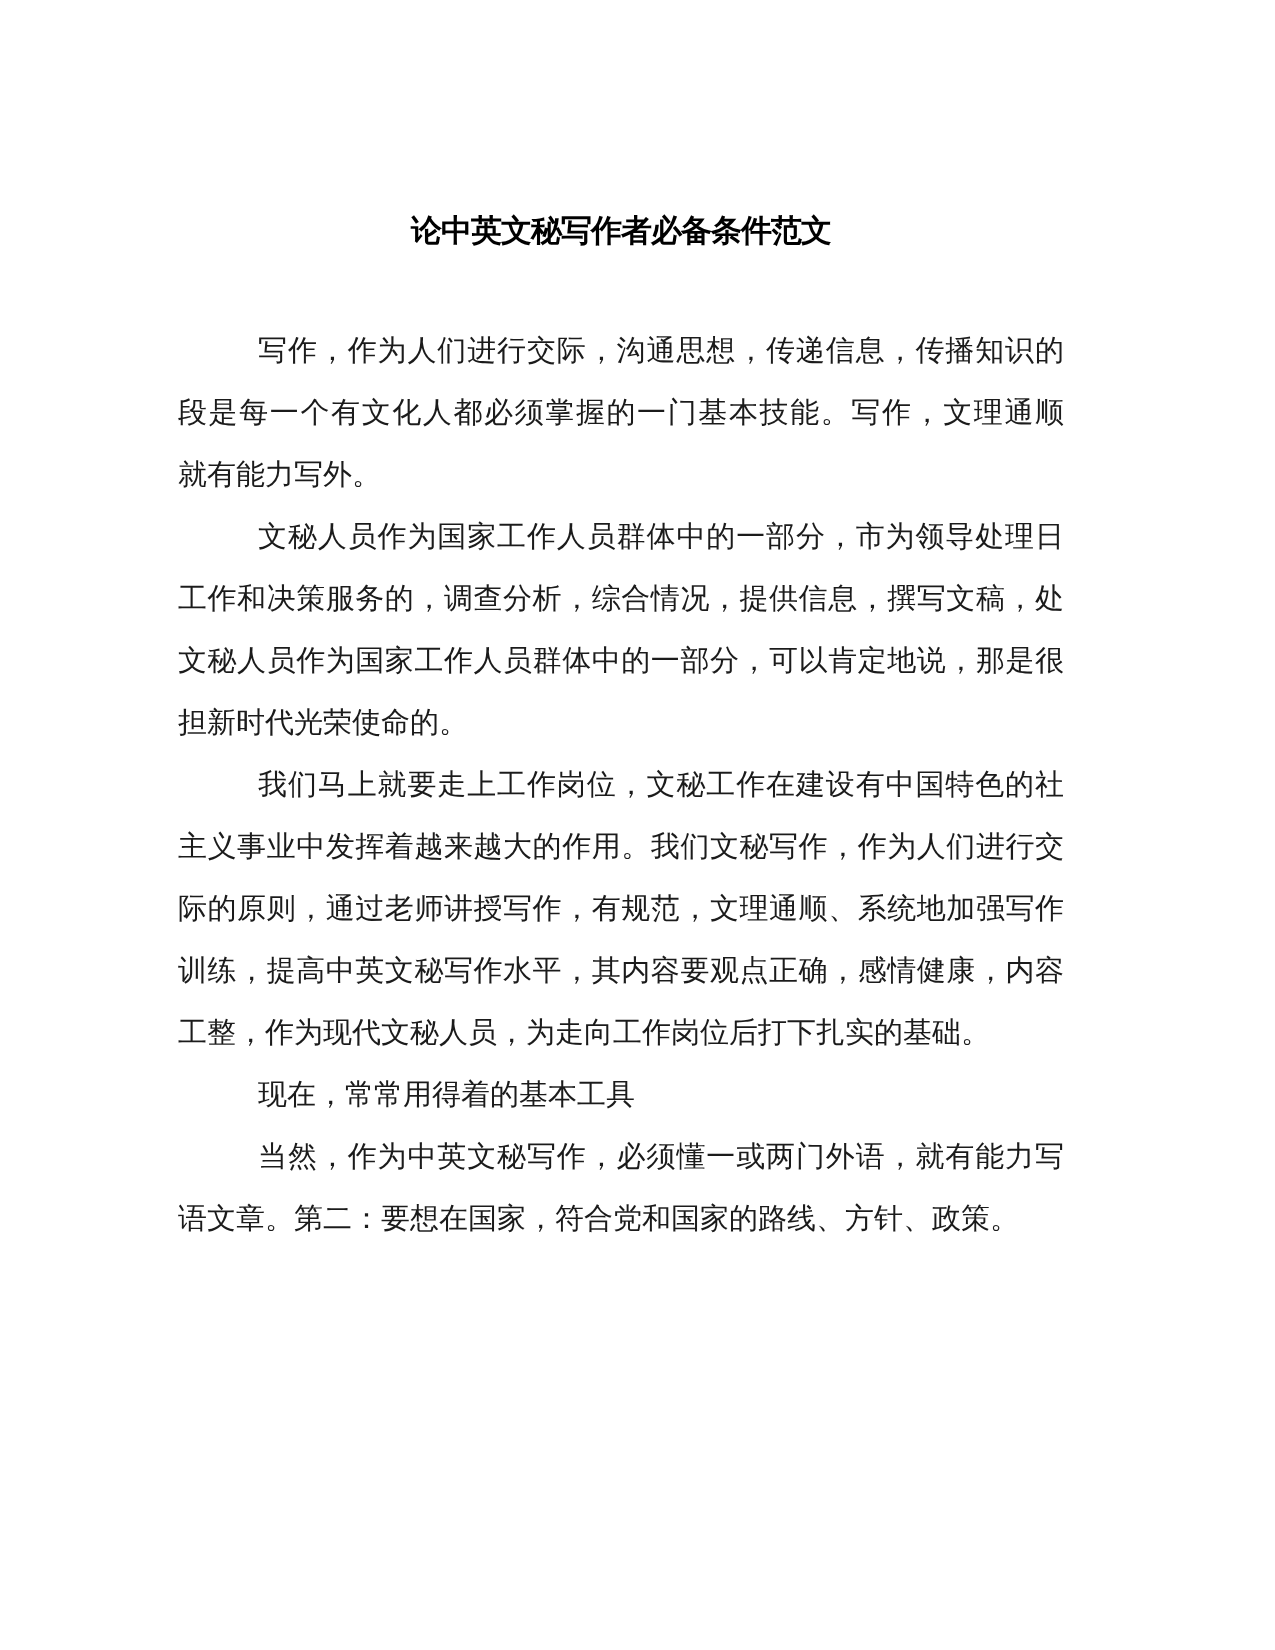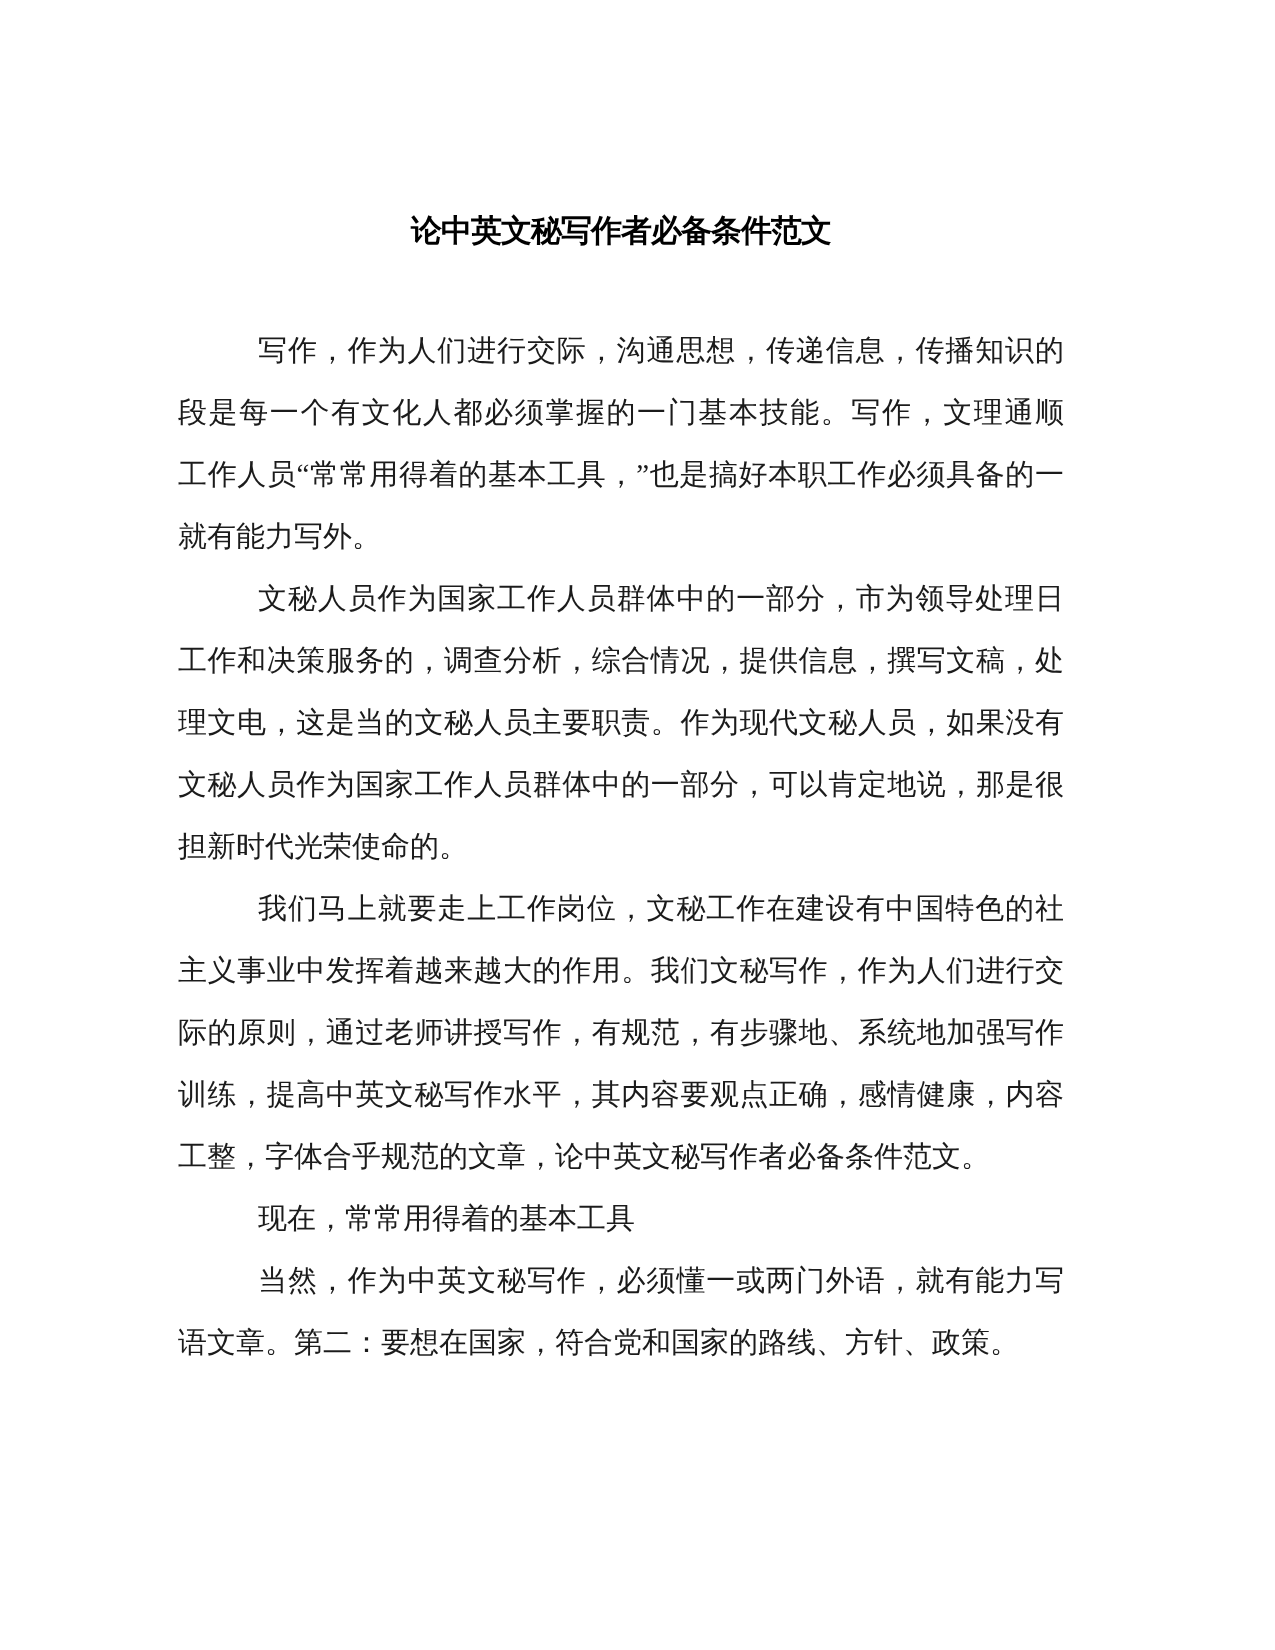--- a/index.html
+++ b/index.html
@@ -70,7 +70,6 @@
     <div class="paragraph">
       <div class="line first">写作，作为人们进行交际，沟通思想，传递信息，传播知识的手</div>
       <div class="line">段是每一个有文化人都必须掌握的一门基本技能。写作，文理通顺</div>
-      <div class="line">工作人员“常常用得着的基本工具，”也是搞好本职工作必须具备的一</div>
       <div class="line last">就有能力写外。</div>
     </div>
 

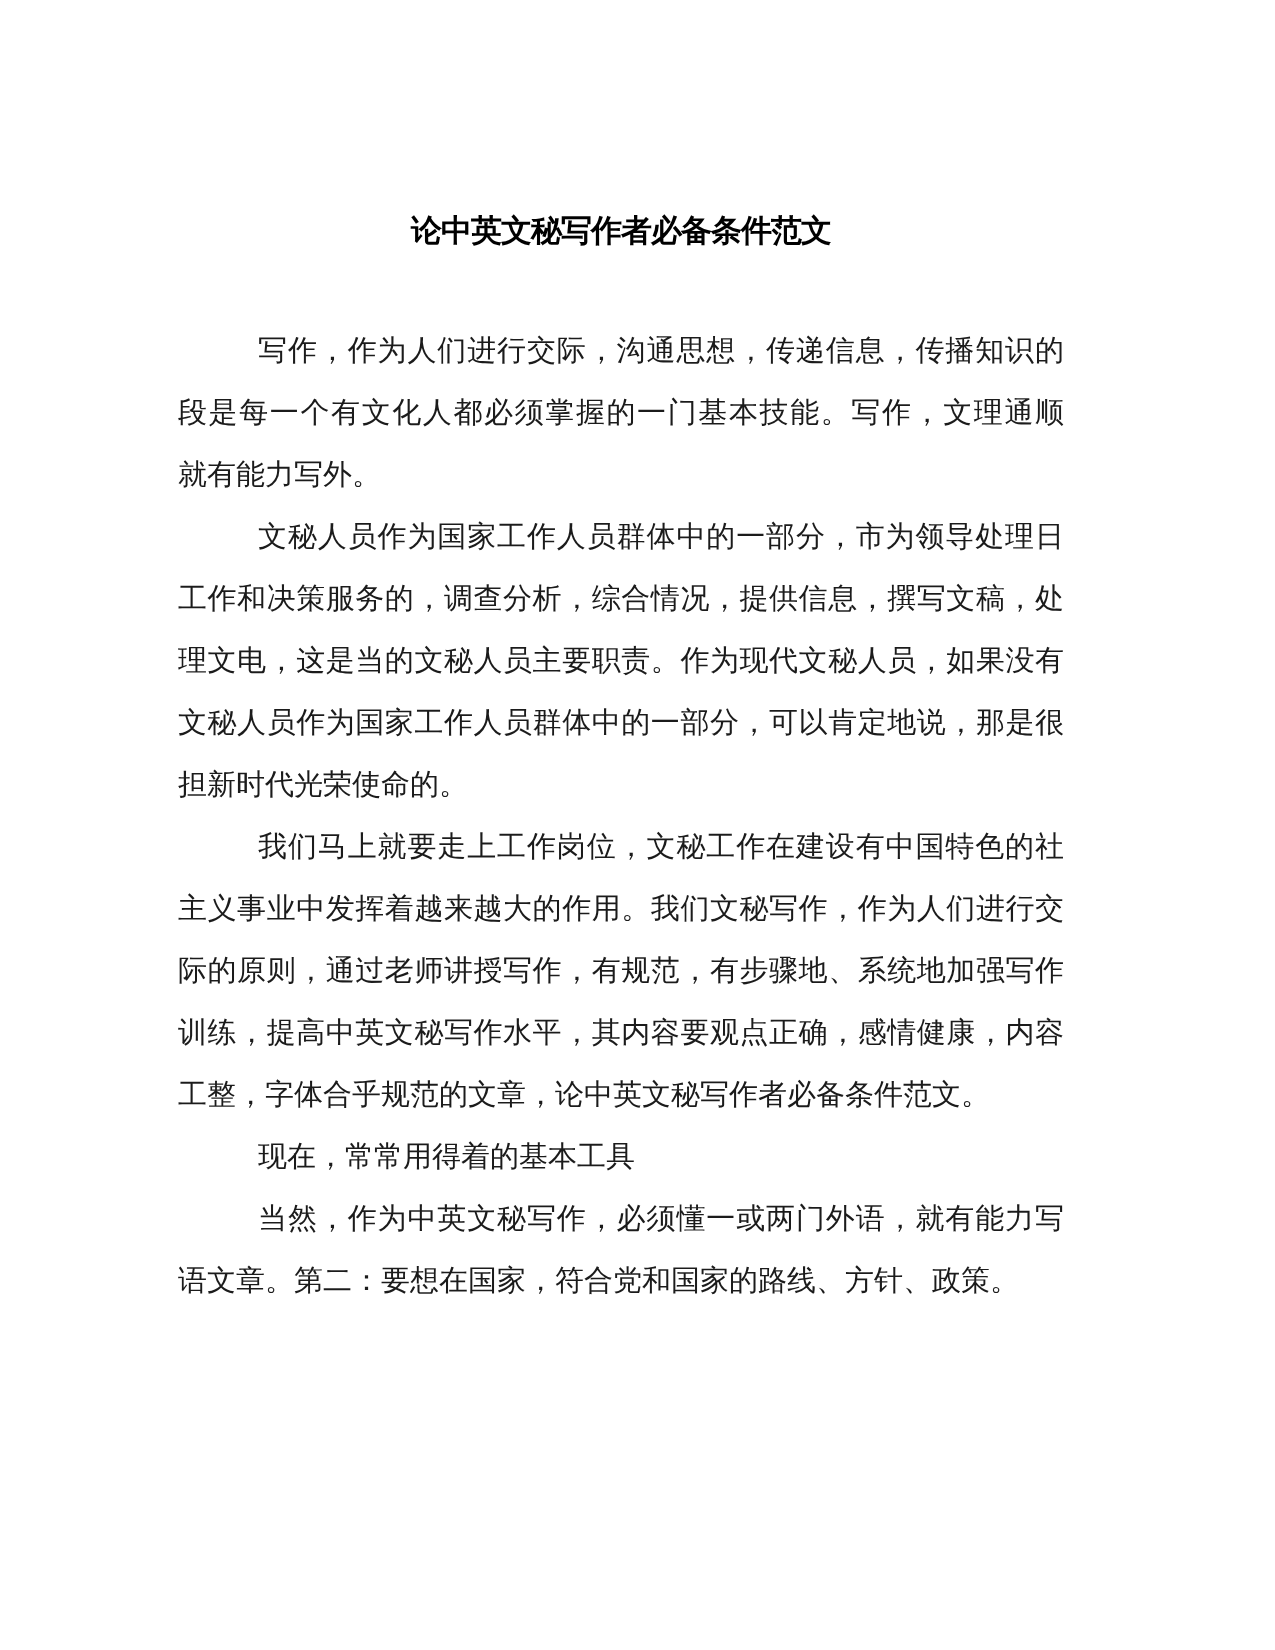--- a/index.html
+++ b/index.html
@@ -76,7 +76,6 @@
     <div class="paragraph">
       <div class="line first">文秘人员作为国家工作人员群体中的一部分，市为领导处理日常</div>
       <div class="line">工作和决策服务的，调查分析，综合情况，提供信息，撰写文稿，处</div>
-      <div class="line">理文电，这是当的文秘人员主要职责。作为现代文秘人员，如果没有</div>
       <div class="line">文秘人员作为国家工作人员群体中的一部分，可以肯定地说，那是很难</div>
       <div class="line last">担新时代光荣使命的。</div>
     </div>

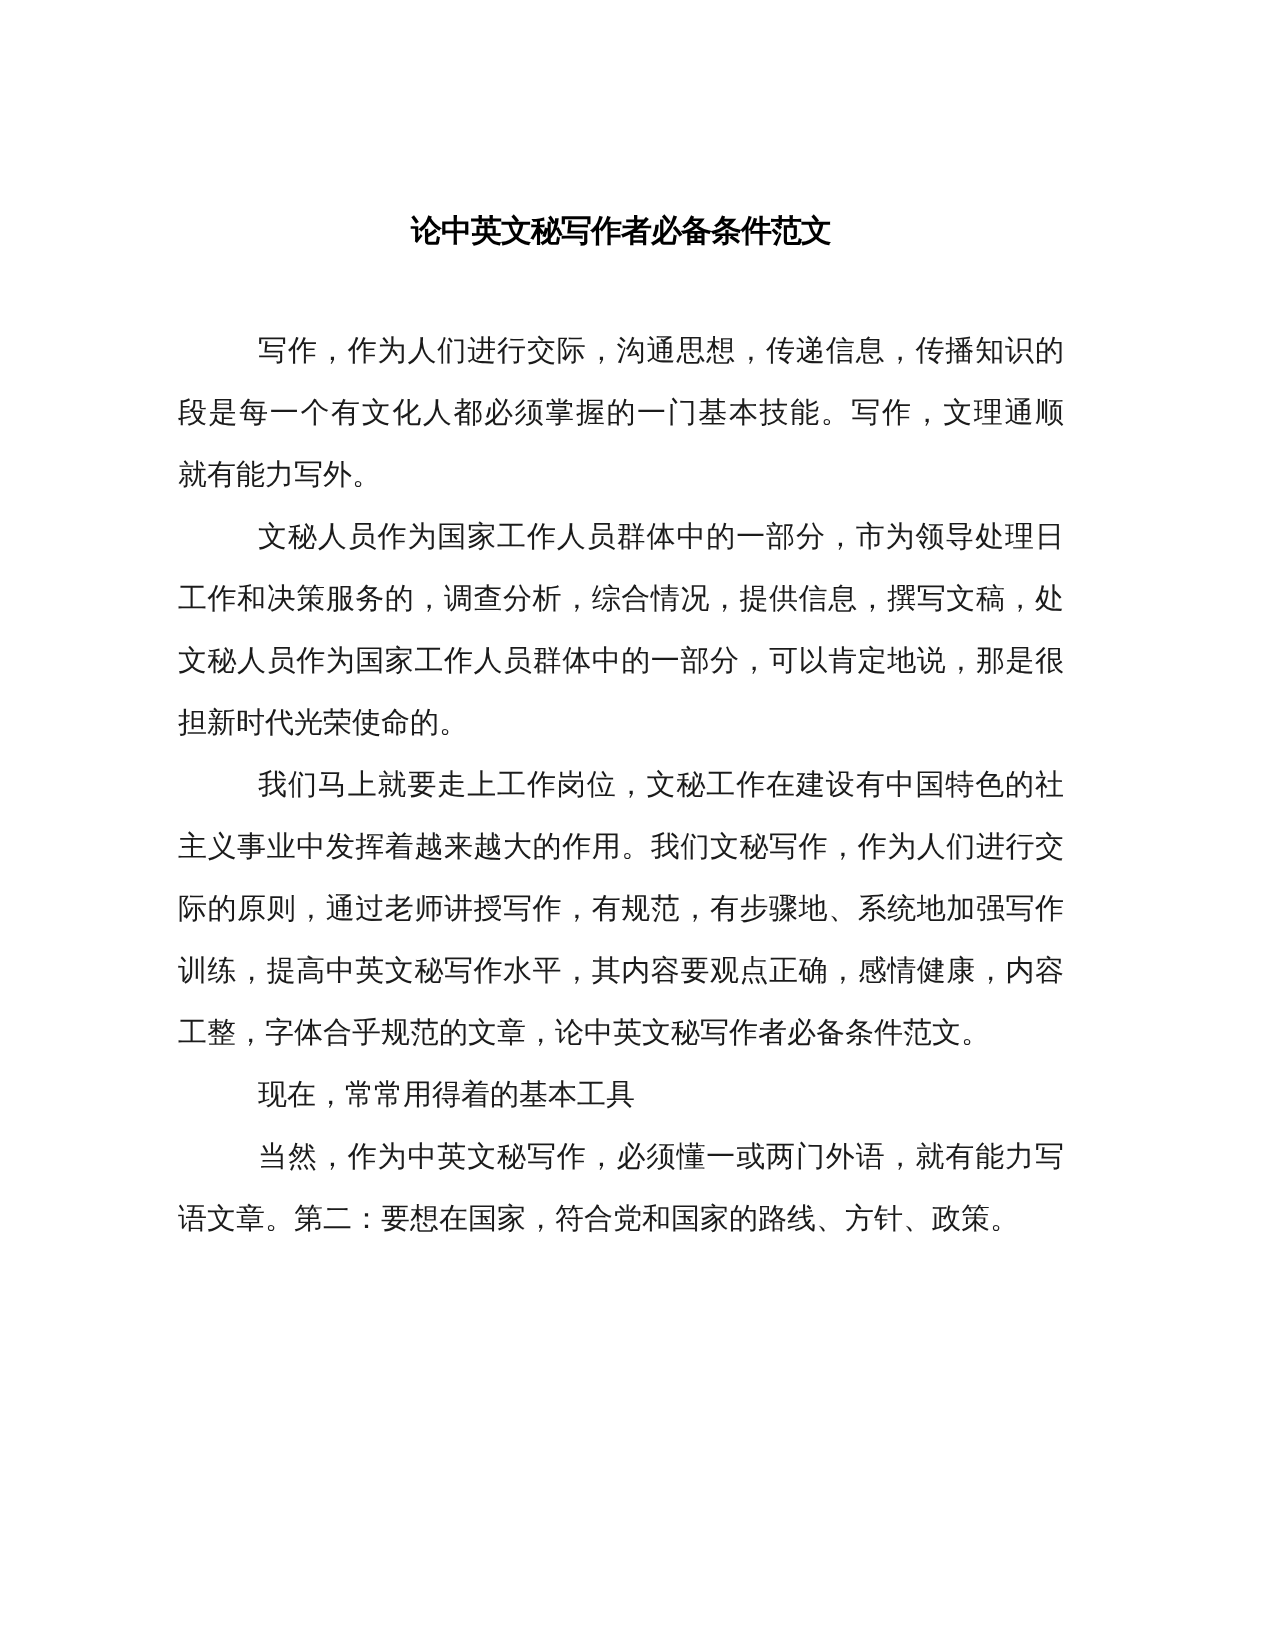--- a/index.html
+++ b/index.html
@@ -83,7 +83,7 @@
     <div class="paragraph">
       <div class="line first">我们马上就要走上工作岗位，文秘工作在建设有中国特色的社会</div>
       <div class="line">主义事业中发挥着越来越大的作用。我们文秘写作，作为人们进行交际</div>
-      <div class="line">际的原则，通过老师讲授写作，有规范，有步骤地、系统地加强写作</div>
+      <div class="line">际的原则，通过老师讲授写作，有规范，文理通顺、系统地加强写作</div>
       <div class="line">训练，提高中英文秘写作水平，其内容要观点正确，感情健康，内容</div>
       <div class="line last">工整，字体合乎规范的文章，论中英文秘写作者必备条件范文。</div>
     </div>

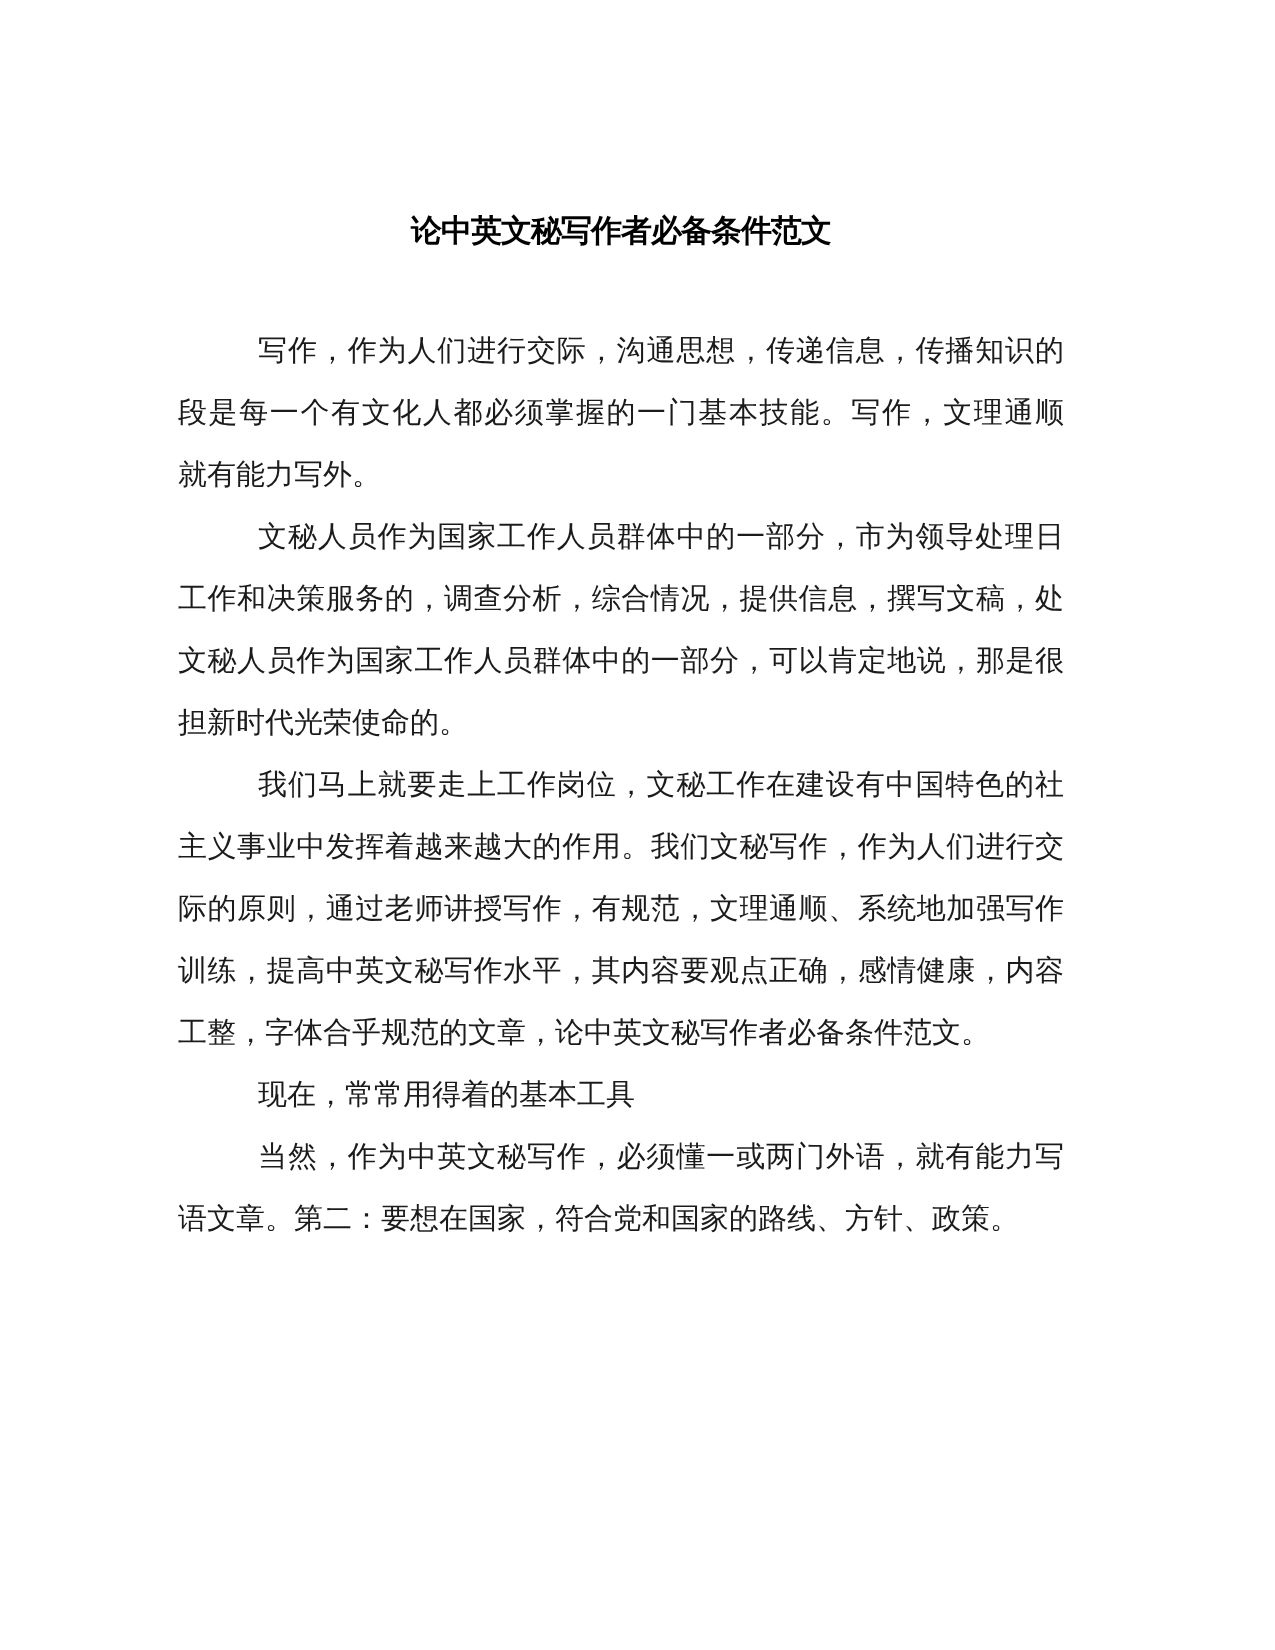--- a/index.html
+++ b/index.html
@@ -85,7 +85,7 @@
       <div class="line">主义事业中发挥着越来越大的作用。我们文秘写作，作为人们进行交际</div>
       <div class="line">际的原则，通过老师讲授写作，有规范，文理通顺、系统地加强写作</div>
       <div class="line">训练，提高中英文秘写作水平，其内容要观点正确，感情健康，内容</div>
-      <div class="line last">工整，字体合乎规范的文章，论中英文秘写作者必备条件范文。</div>
+      <div class="line last">工整，作为现代文秘人员，为走向工作岗位后打下扎实的基础。</div>
     </div>
 
     <div class="paragraph">

